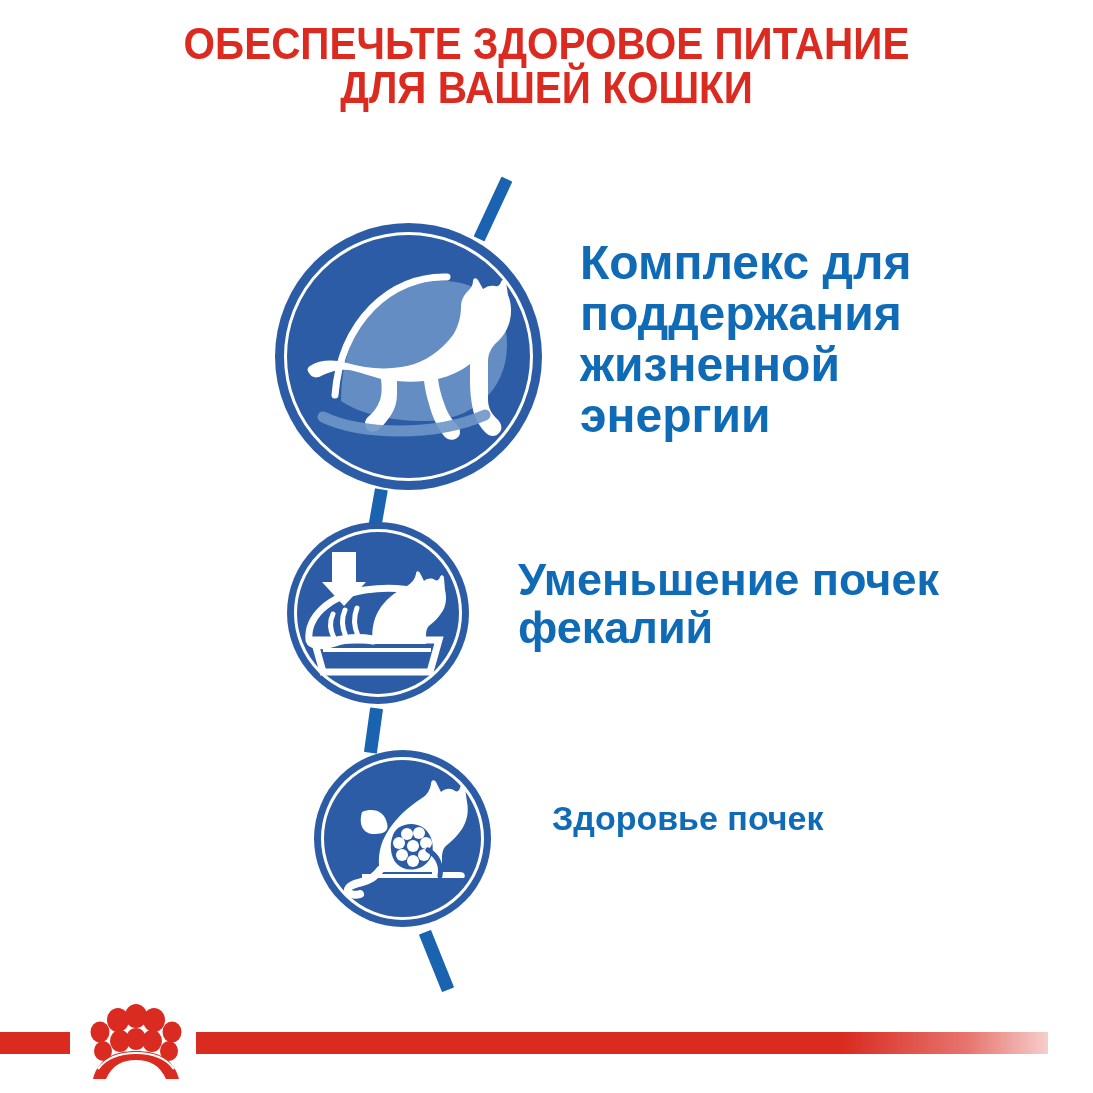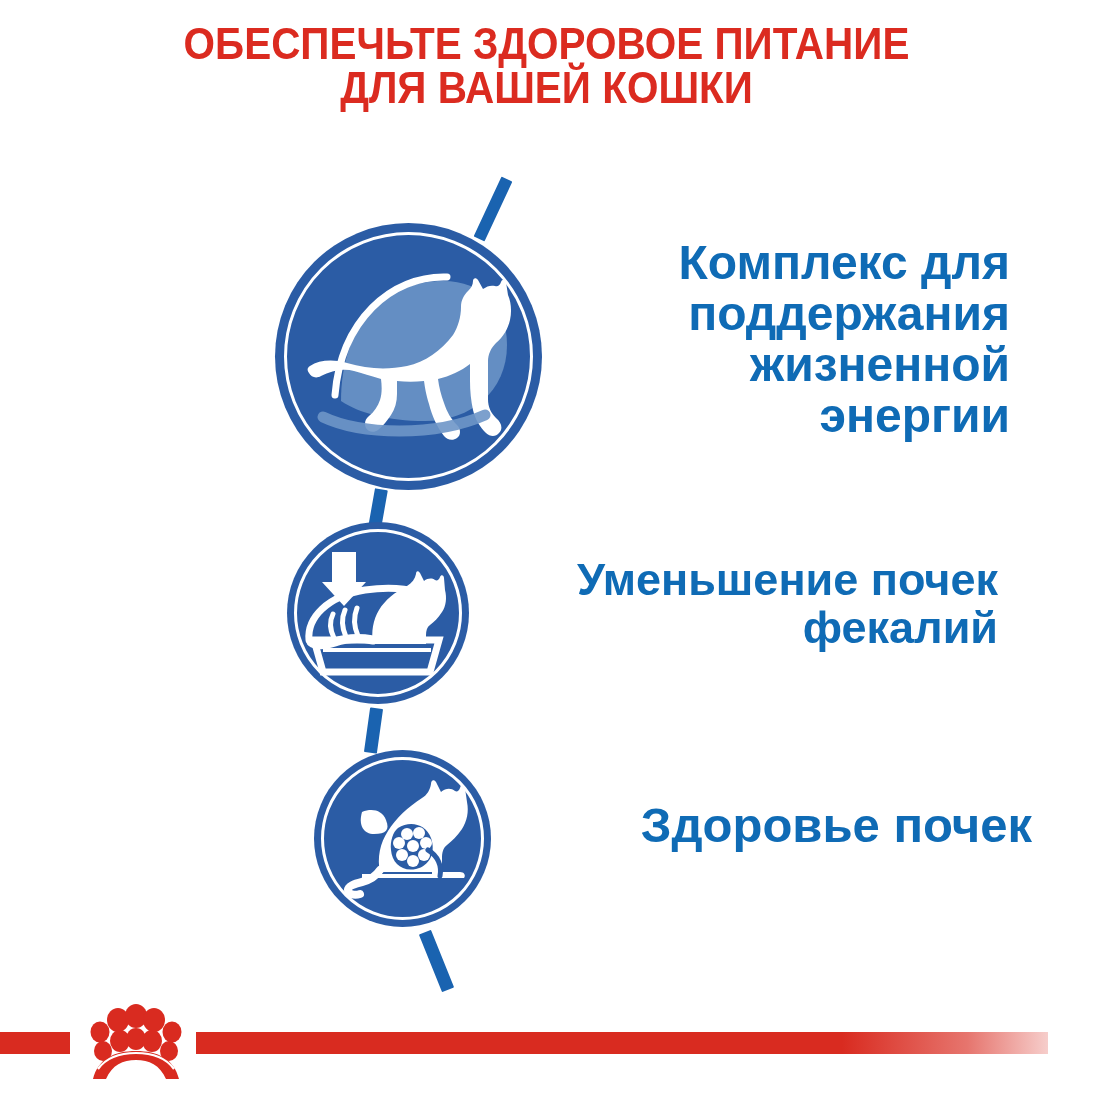--- a/index.html
+++ b/index.html
@@ -39,7 +39,6 @@
   
   .benefit {
     position: absolute;
-    text-align: right;
   }
   .icon-circle {
     position: absolute;

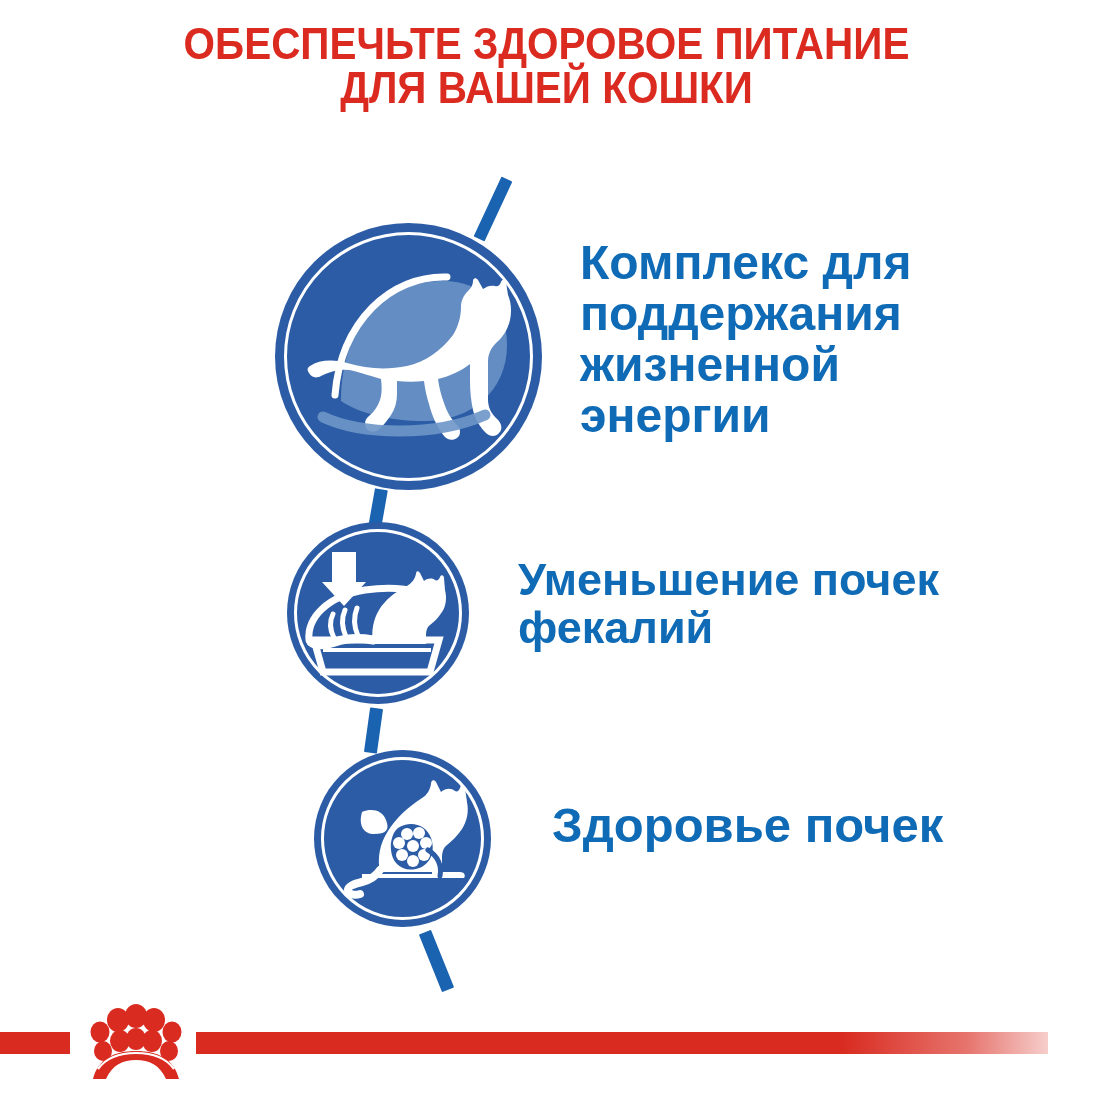--- a/index.html
+++ b/index.html
@@ -82,7 +82,7 @@
     left: 552px;
     top: 800px;
     width: 480px;
-    font-size: 49px;
+    font-size: 34px;
   }
 
   

